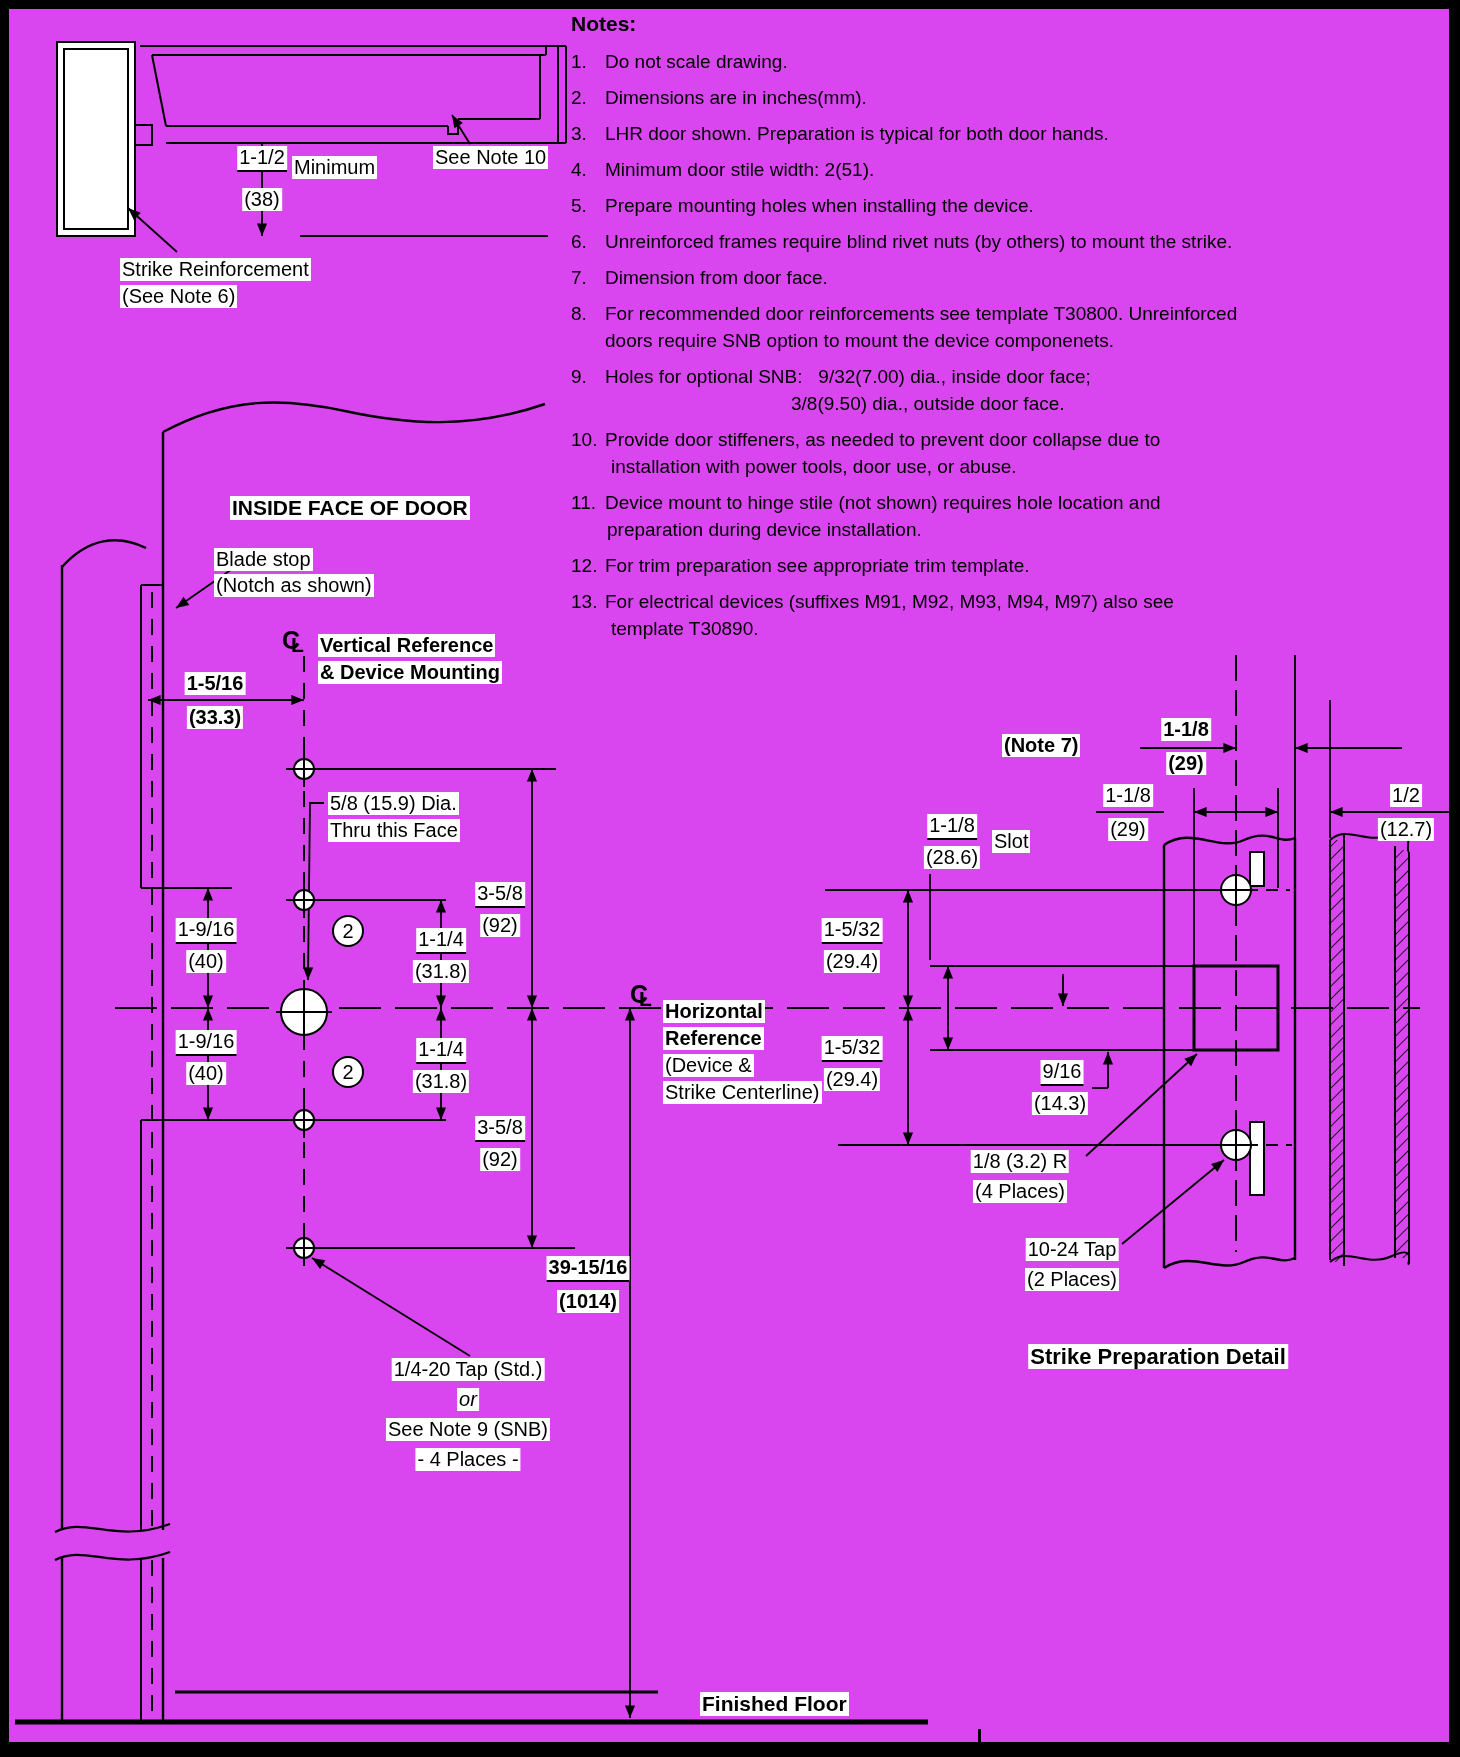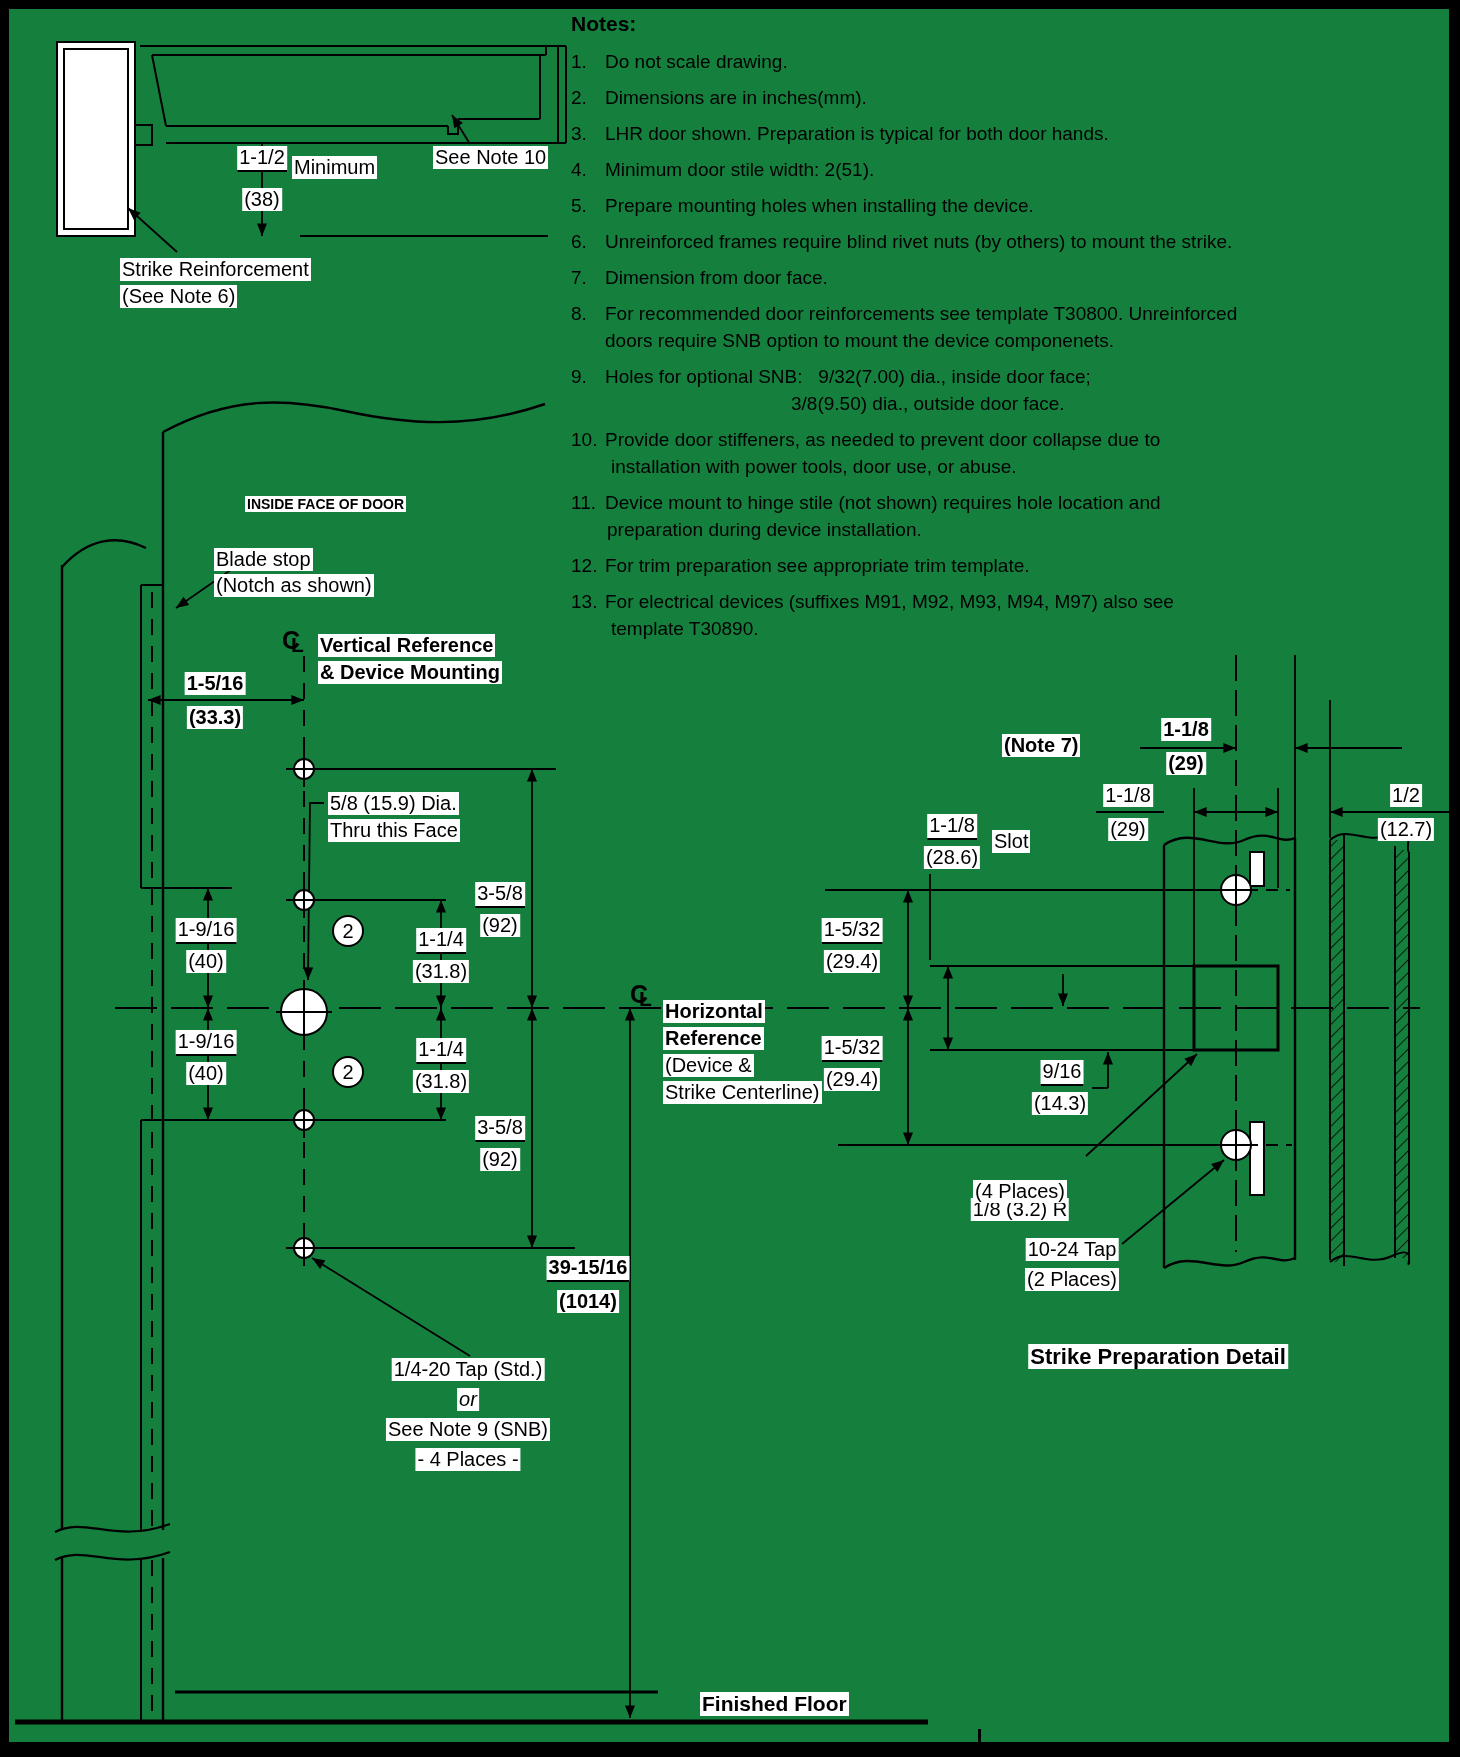--- a/index.html
+++ b/index.html
@@ -3,7 +3,7 @@
 <meta charset="utf-8">
 <style>
   html,body{margin:0;padding:0;background:#888;}
-  #sheet{position:relative;width:1460px;height:1757px;background:#15803d;overflow:hidden;
+  #sheet{position:relative;width:1460px;height:1757px;background:#d946ef;overflow:hidden;
          font-family:"Liberation Sans", sans-serif;color:#000;}
   #frame{position:absolute;inset:0;border:9px solid #000;border-right-width:11px;border-bottom-width:15px;pointer-events:none;z-index:50;}
   #btick{position:absolute;left:978px;top:1729px;width:3px;height:14px;background:#000;z-index:51;}

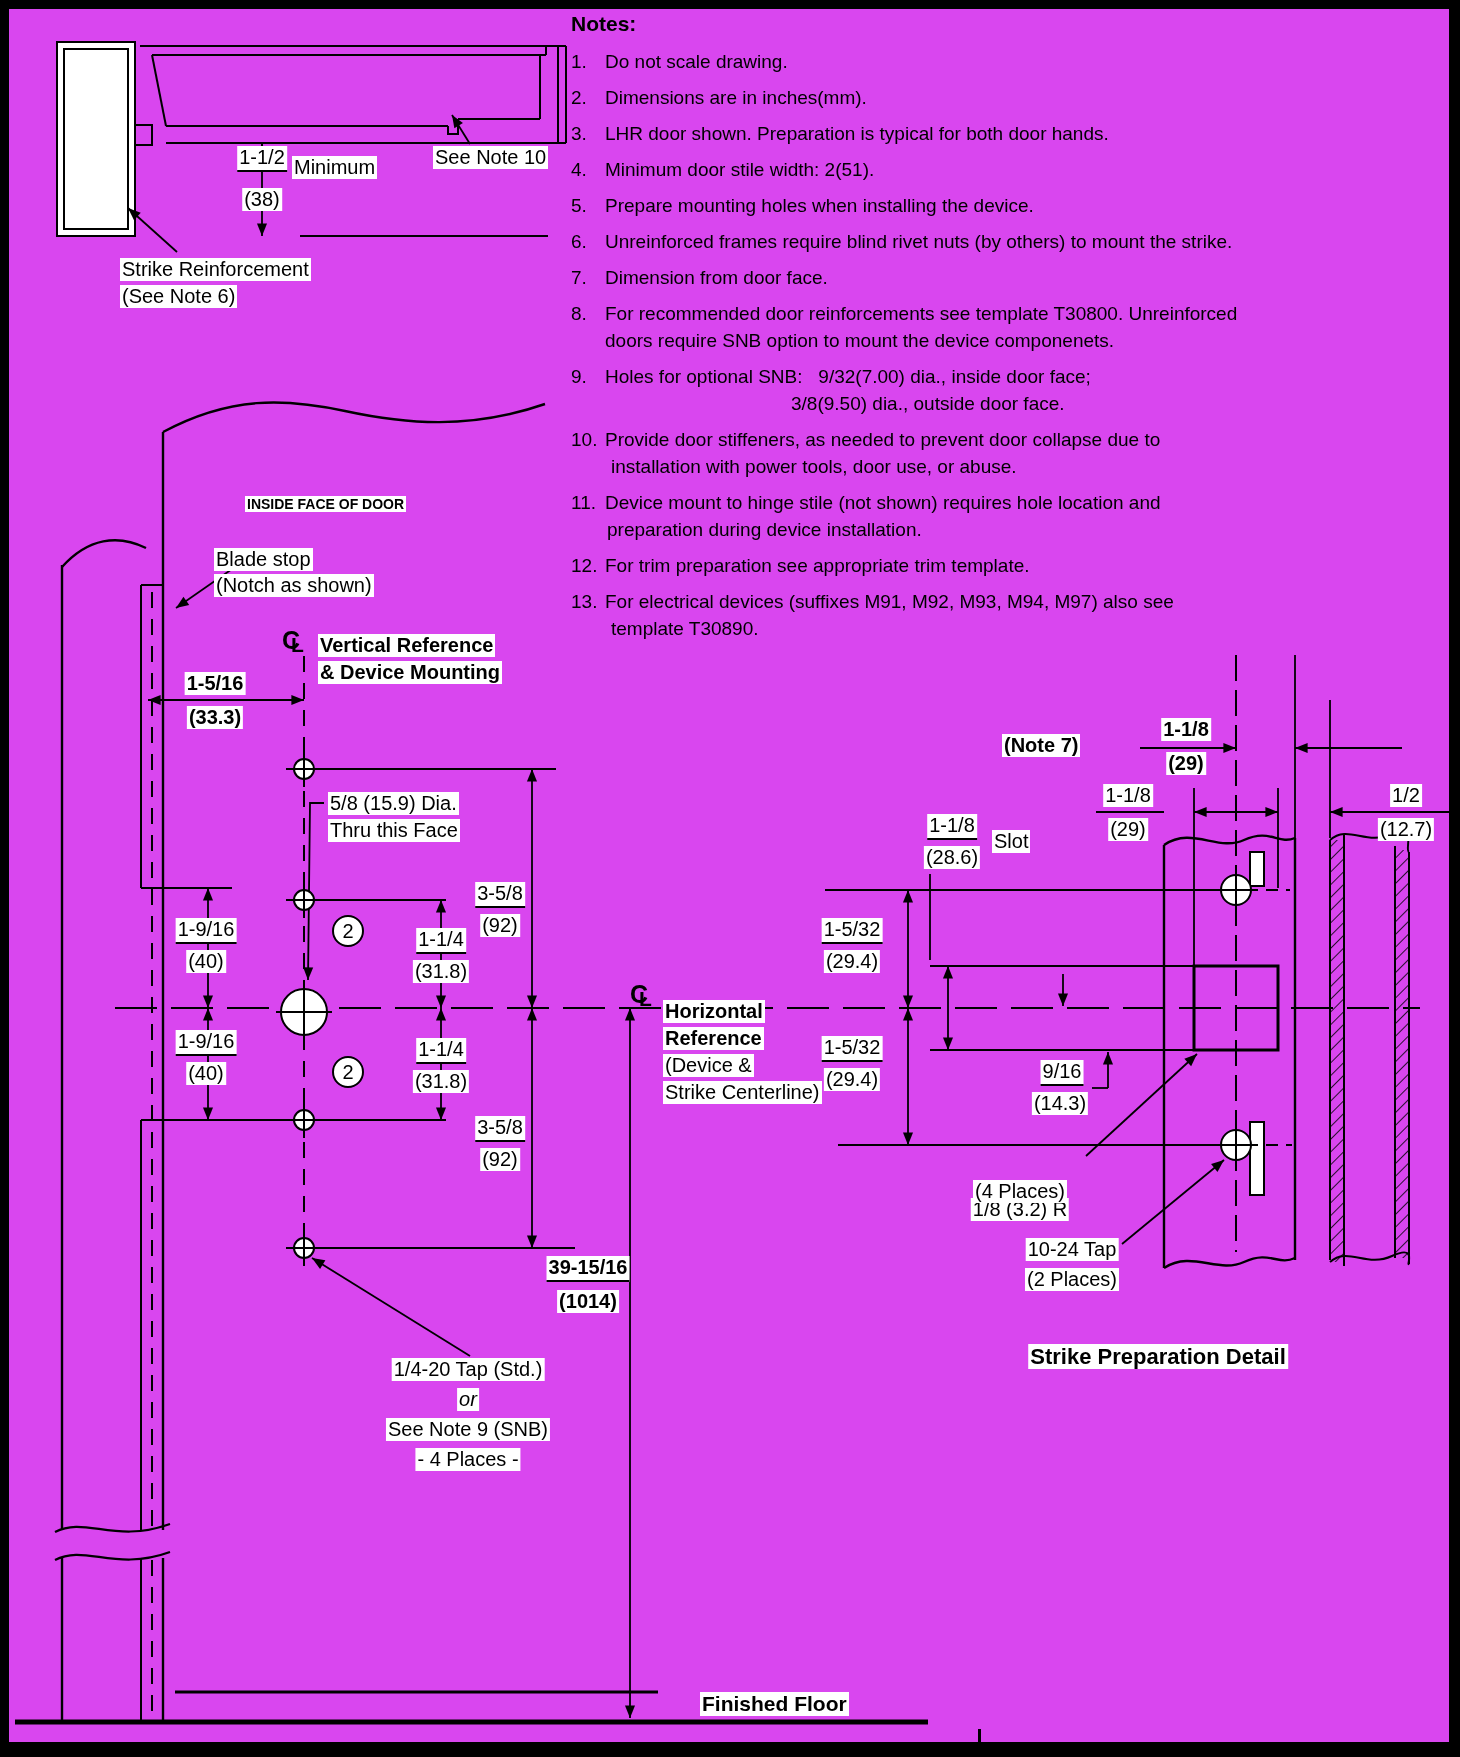--- a/index.html
+++ b/index.html
@@ -244,7 +244,7 @@
       <div class="lbl" style="left: 433px; top: 146px;">See Note 10</div>
       <div class="lbl" style="left: 120px; top: 258px;">Strike Reinforcement</div>
       <div class="lbl" style="left: 120px; top: 285px;">(See Note 6)</div>
-      <div class="lbl b" style="left: 245px; top: 496px; font-size: 14px;">INSIDE FACE OF DOOR</div>
+      <div class="lbl b" style="left: 230px; top: 496px; font-size: 21px;">INSIDE FACE OF DOOR</div>
       <div class="lbl" style="left: 214px; top: 548px;">Blade stop</div>
       <div class="lbl" style="left: 214px; top: 574px;">(Notch as shown)</div>
       <div class="lbl cl" style="left: 282px; top: 626px;">

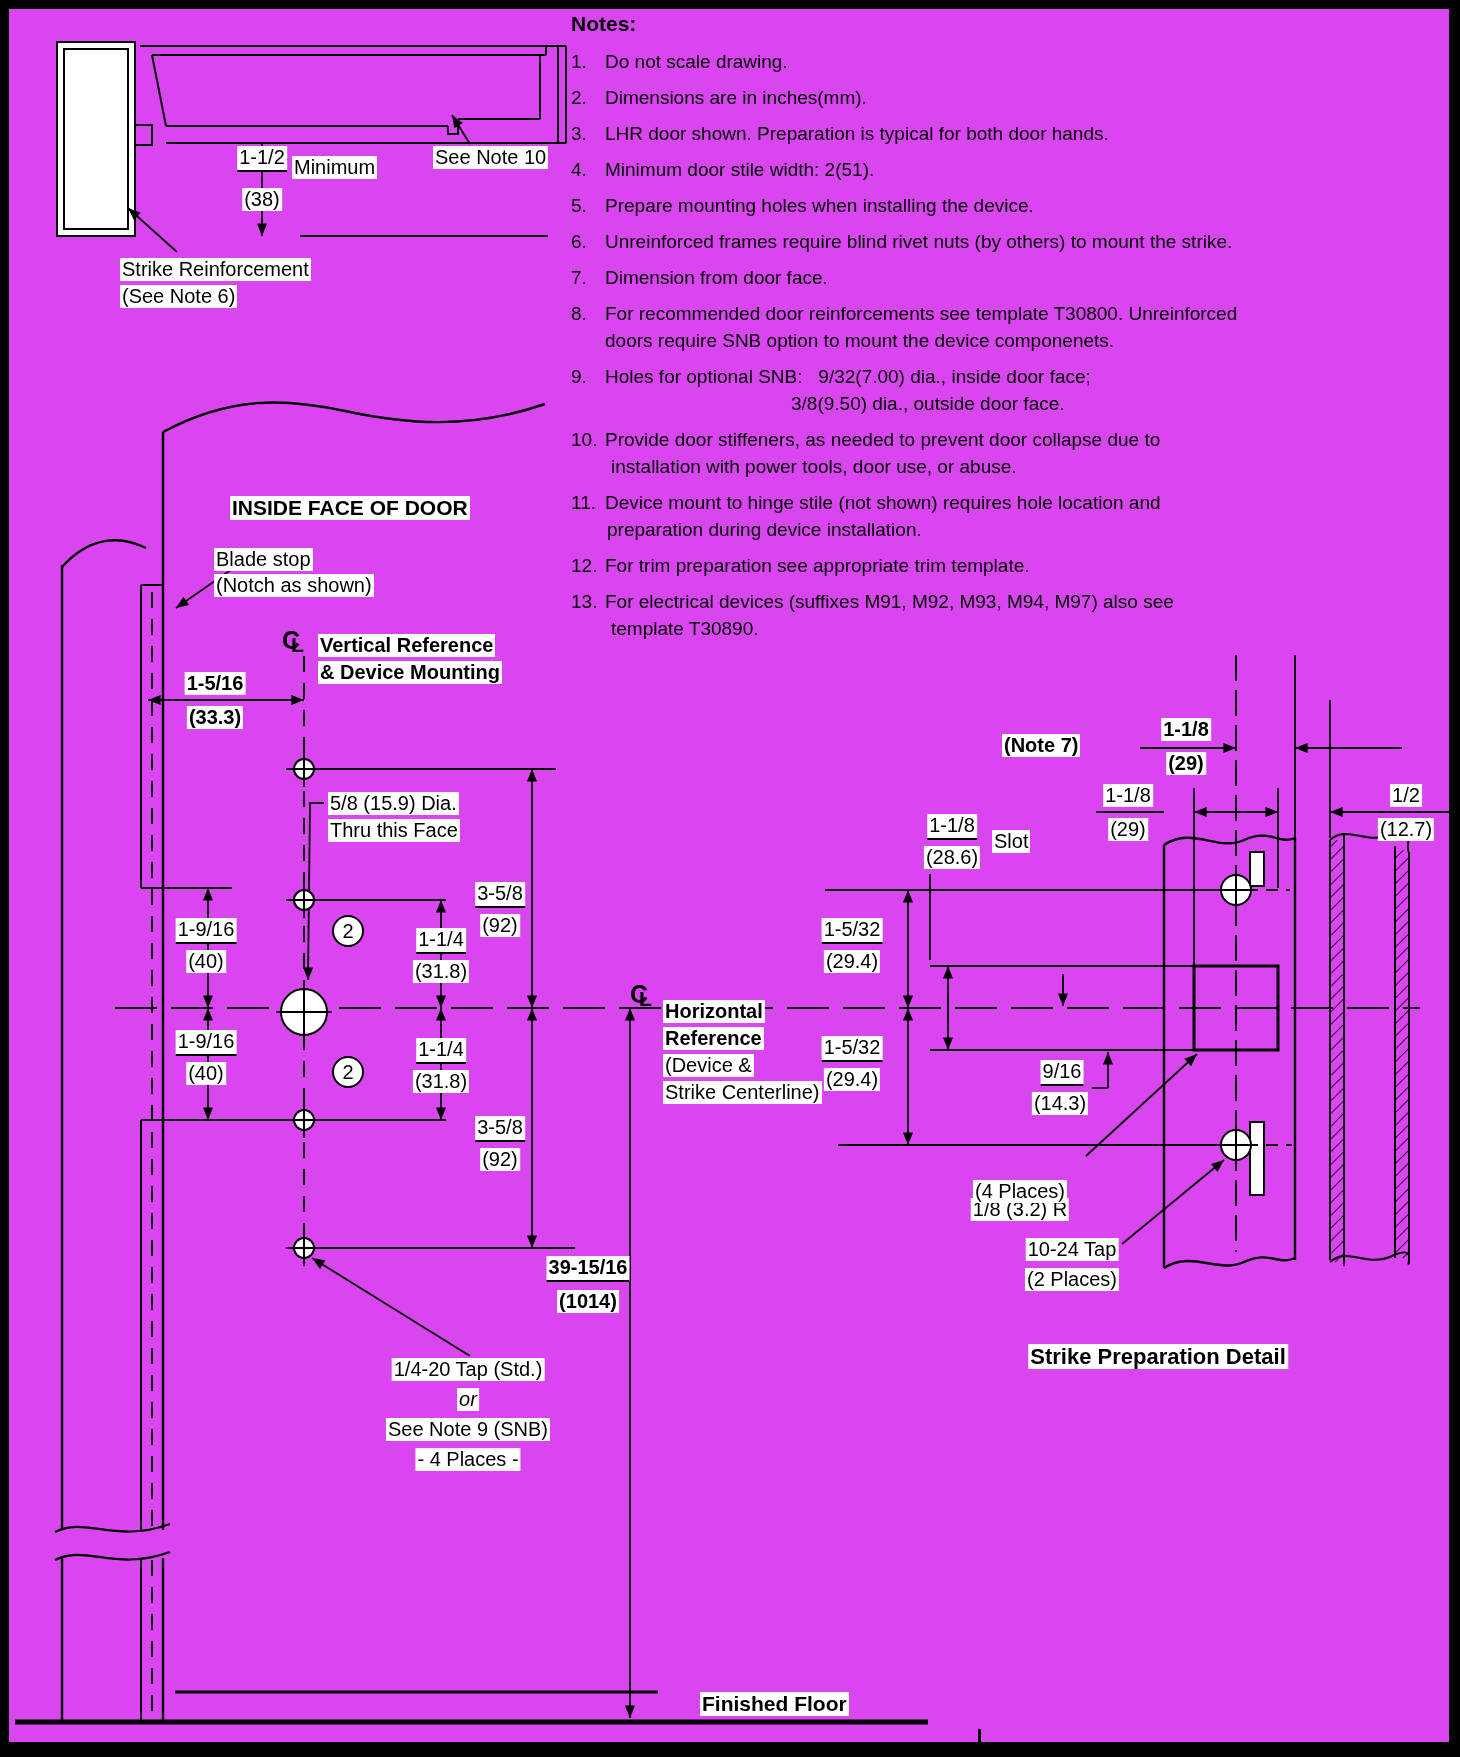--- a/index.html
+++ b/index.html
@@ -302,7 +302,7 @@
       <div class="lbl" style="left: 992px; top: 830px;">Slot</div>
       <div class="lbl c bar" style="left: 1062px; top: 1060px;">9/16</div>
       <div class="lbl c" style="left: 1060px; top: 1092px;">(14.3)</div>
-      <div class="lbl c" style="left: 1020px; top: 1150px; margin-top: 48px;">1/8 (3.2) R</div>
+      <div class="lbl c" style="left: 1020px; top: 1150px;">1/8 (3.2) R</div>
       <div class="lbl c" style="left: 1020px; top: 1180px;">(4 Places)</div>
       <div class="lbl c" style="left: 1072px; top: 1238px; text-align: center;">10-24 Tap</div>
       <div class="lbl c" style="left: 1072px; top: 1268px;">(2 Places)</div>

